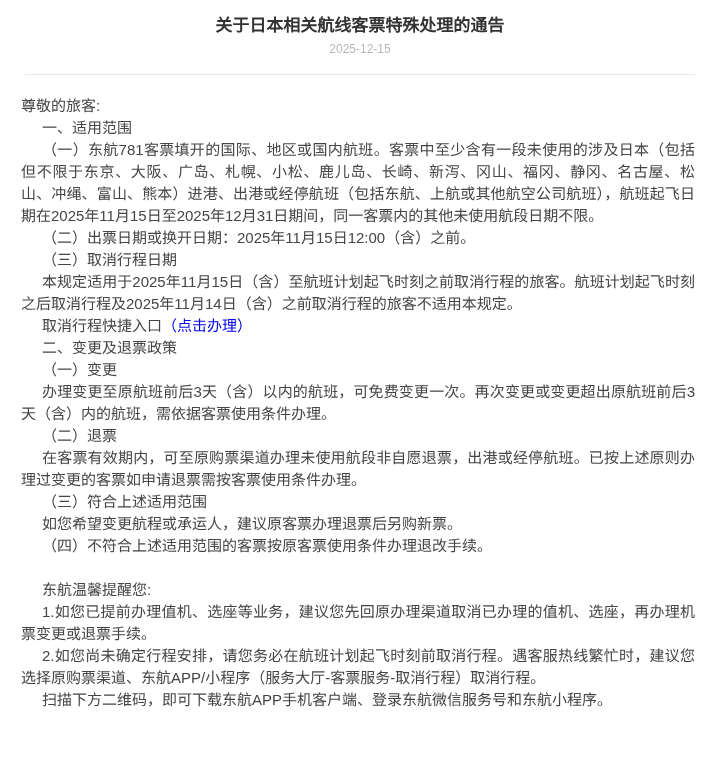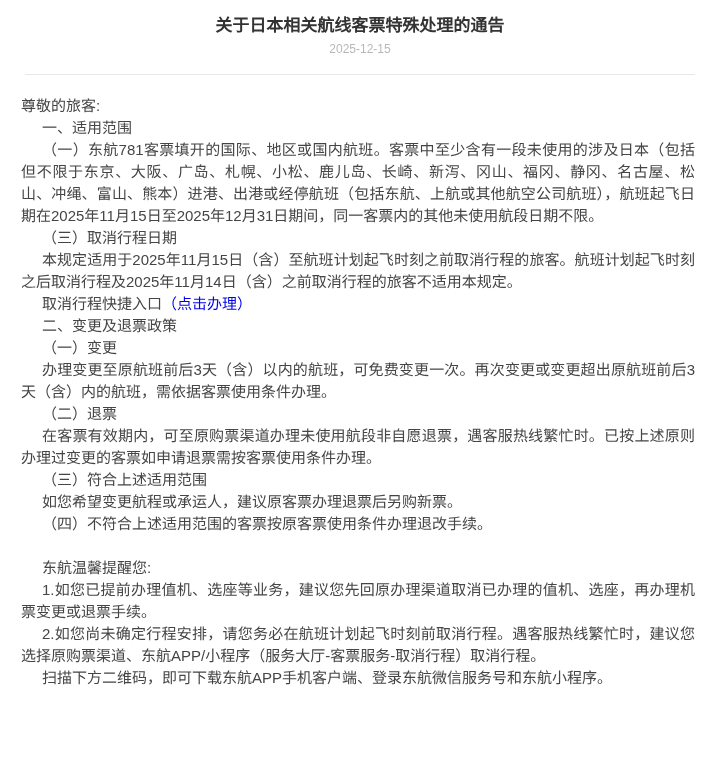--- a/index.html
+++ b/index.html
@@ -67,6 +67,7 @@
       <p class="">尊敬的旅客:</p>
       <p class="indent">一、适用范围</p>
       <p class="indent">（一）东航781客票填开的国际、地区或国内航班。客票中至少含有一段未使用的涉及日本（包括但不限于东京、大阪、广岛、札幌、小松、鹿儿岛、长崎、新泻、冈山、福冈、静冈、名古屋、松山、冲绳、富山、熊本）进港、出港或经停航班（包括东航、上航或其他航空公司航班），航班起飞日期在2025年11月15日至2025年12月31日期间，同一客票内的其他未使用航段日期不限。</p>
+      <p class="indent">（二）出票日期或换开日期：2025年11月15日12:00（含）之前。</p>
       <p class="indent">（三）取消行程日期</p>
       <p class="indent">本规定适用于2025年11月15日（含）至航班计划起飞时刻之前取消行程的旅客。航班计划起飞时刻之后取消行程及2025年11月14日（含）之前取消行程的旅客不适用本规定。</p>
       <p class="indent"><span>取消行程快捷入口</span><a href="#">（点击办理）</a></p>

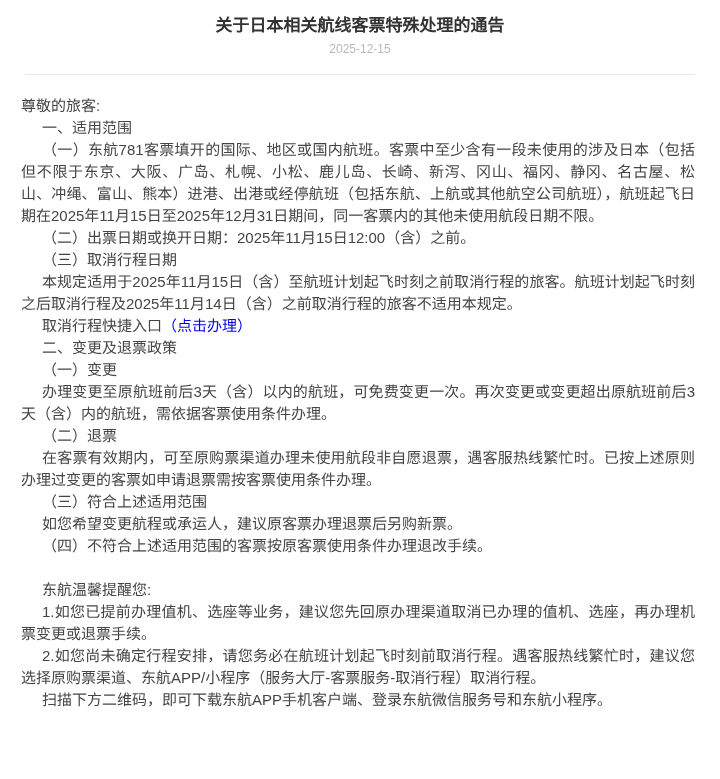--- a/index.html
+++ b/index.html
@@ -75,7 +75,7 @@
       <p class="indent">（一）变更</p>
       <p class="indent">办理变更至原航班前后3天（含）以内的航班，可免费变更一次。再次变更或变更超出原航班前后3天（含）内的航班，需依据客票使用条件办理。</p>
       <p class="indent">（二）退票</p>
-      <p class="indent">在客票有效期内，可至原购票渠道办理未使用航段非自愿退票，遇客服热线繁忙时。已按上述原则办理过变更的客票如申请退票需按客票使用条件办理。</p>
+      <p class="indent">在客票有效期内，可至原购票渠道办理未使用航段非自愿退票，出港或经停航班。已按上述原则办理过变更的客票如申请退票需按客票使用条件办理。</p>
       <p class="indent">（三）符合上述适用范围</p>
       <p class="indent">如您希望变更航程或承运人，建议原客票办理退票后另购新票。</p>
       <p class="indent">（四）不符合上述适用范围的客票按原客票使用条件办理退改手续。</p>

